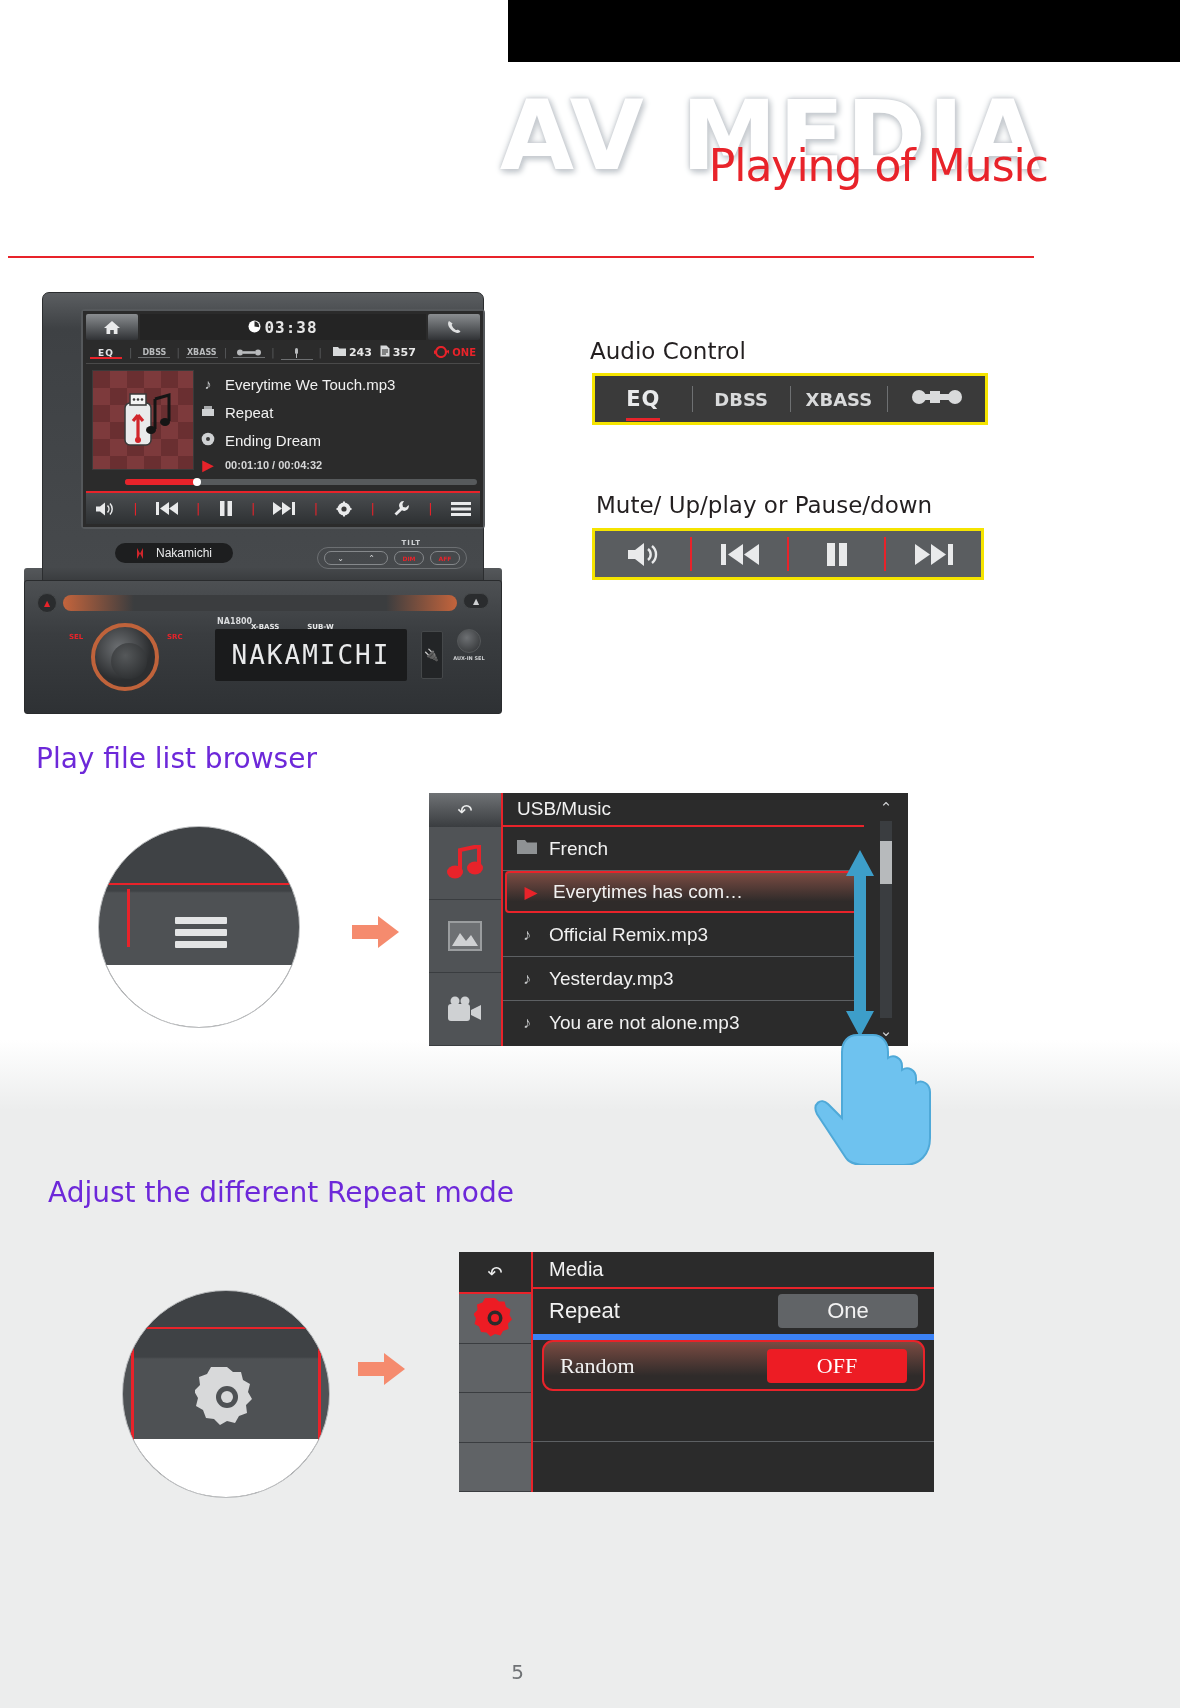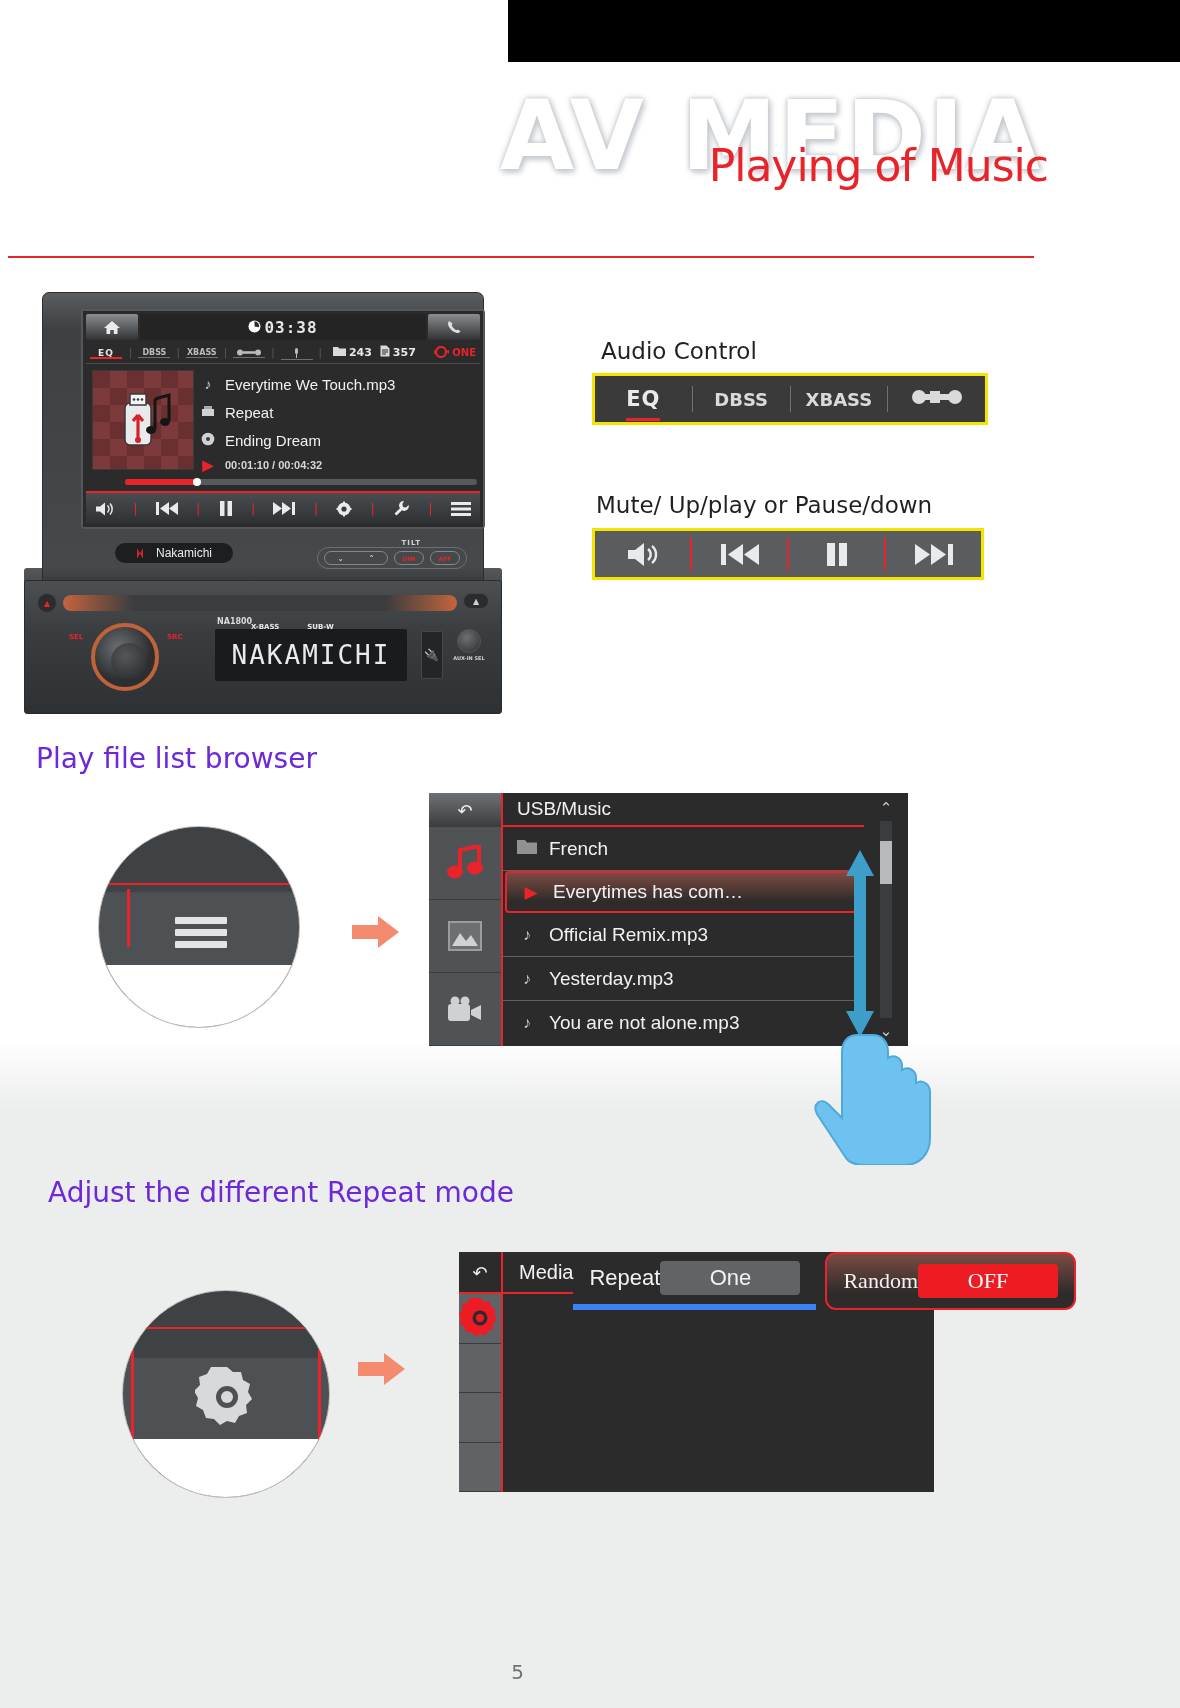--- a/index.html
+++ b/index.html
@@ -453,7 +453,7 @@
   </div>
 </div>
 
-<div class="callout-title" style="left:590px; top:338px;margin-left:11px;">Audio Control</div>
+<div class="callout-title" style="left:590px; top:338px;">Audio Control</div>
 <div class="yellow-box" style="left:592px; top:373px; width:396px; height:52px;">
   <div class="yb-item">
     <span class="yb-eq">EQ</span>

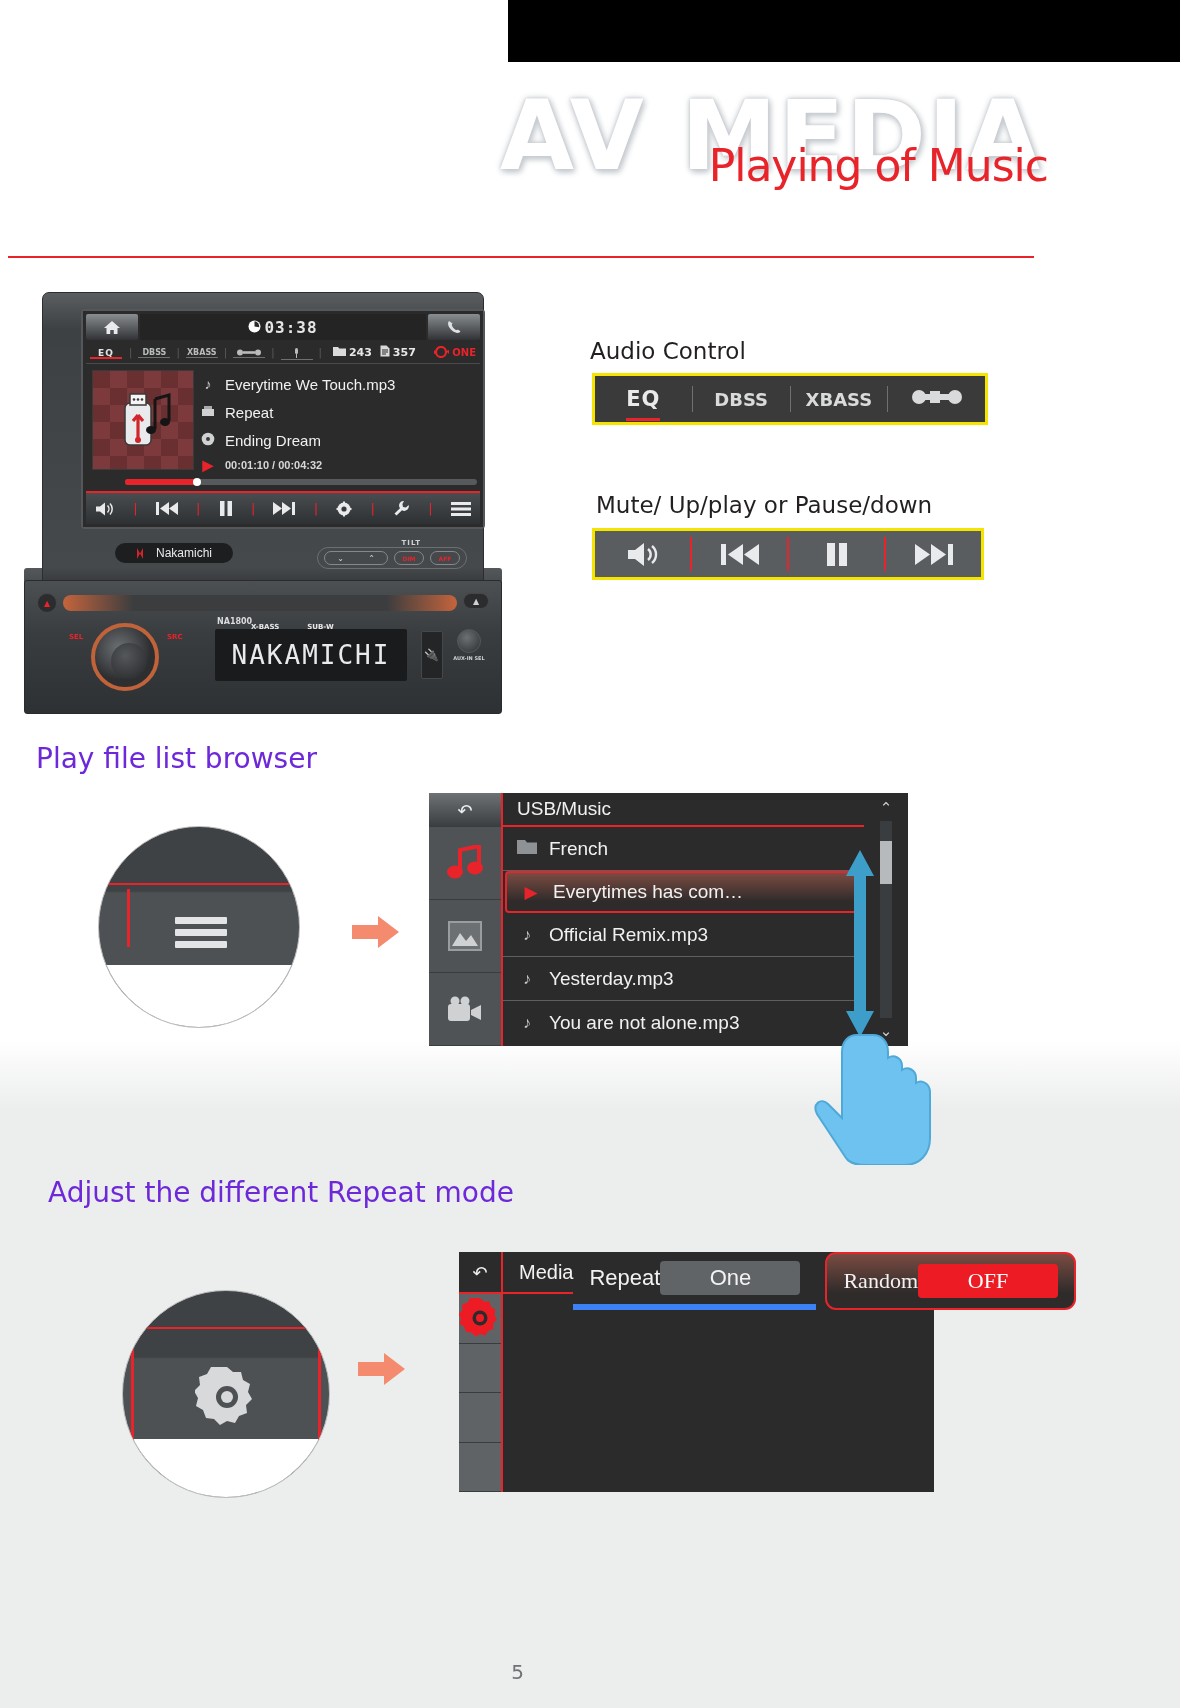--- a/index.html
+++ b/index.html
@@ -186,7 +186,7 @@
       display:flex;align-items:center;justify-content:center;color:#eceded;font-size:18px;}
   .sp-side-btn { flex:1; background:#606366; border-bottom:1px solid #3a3d40;
       display:flex;align-items:center;justify-content:center;}
-  .sp-main { flex:1; display:flex; flex-direction:row;}
+  .sp-main { flex:1; display:flex; flex-direction:column;}
   .sp-head { height:42px; display:flex; align-items:center; padding-left:16px;
       color:#f2f2f2; font-size:20px; border-bottom:2px solid #e8232a;
       font-family:"Liberation Sans", sans-serif;}

